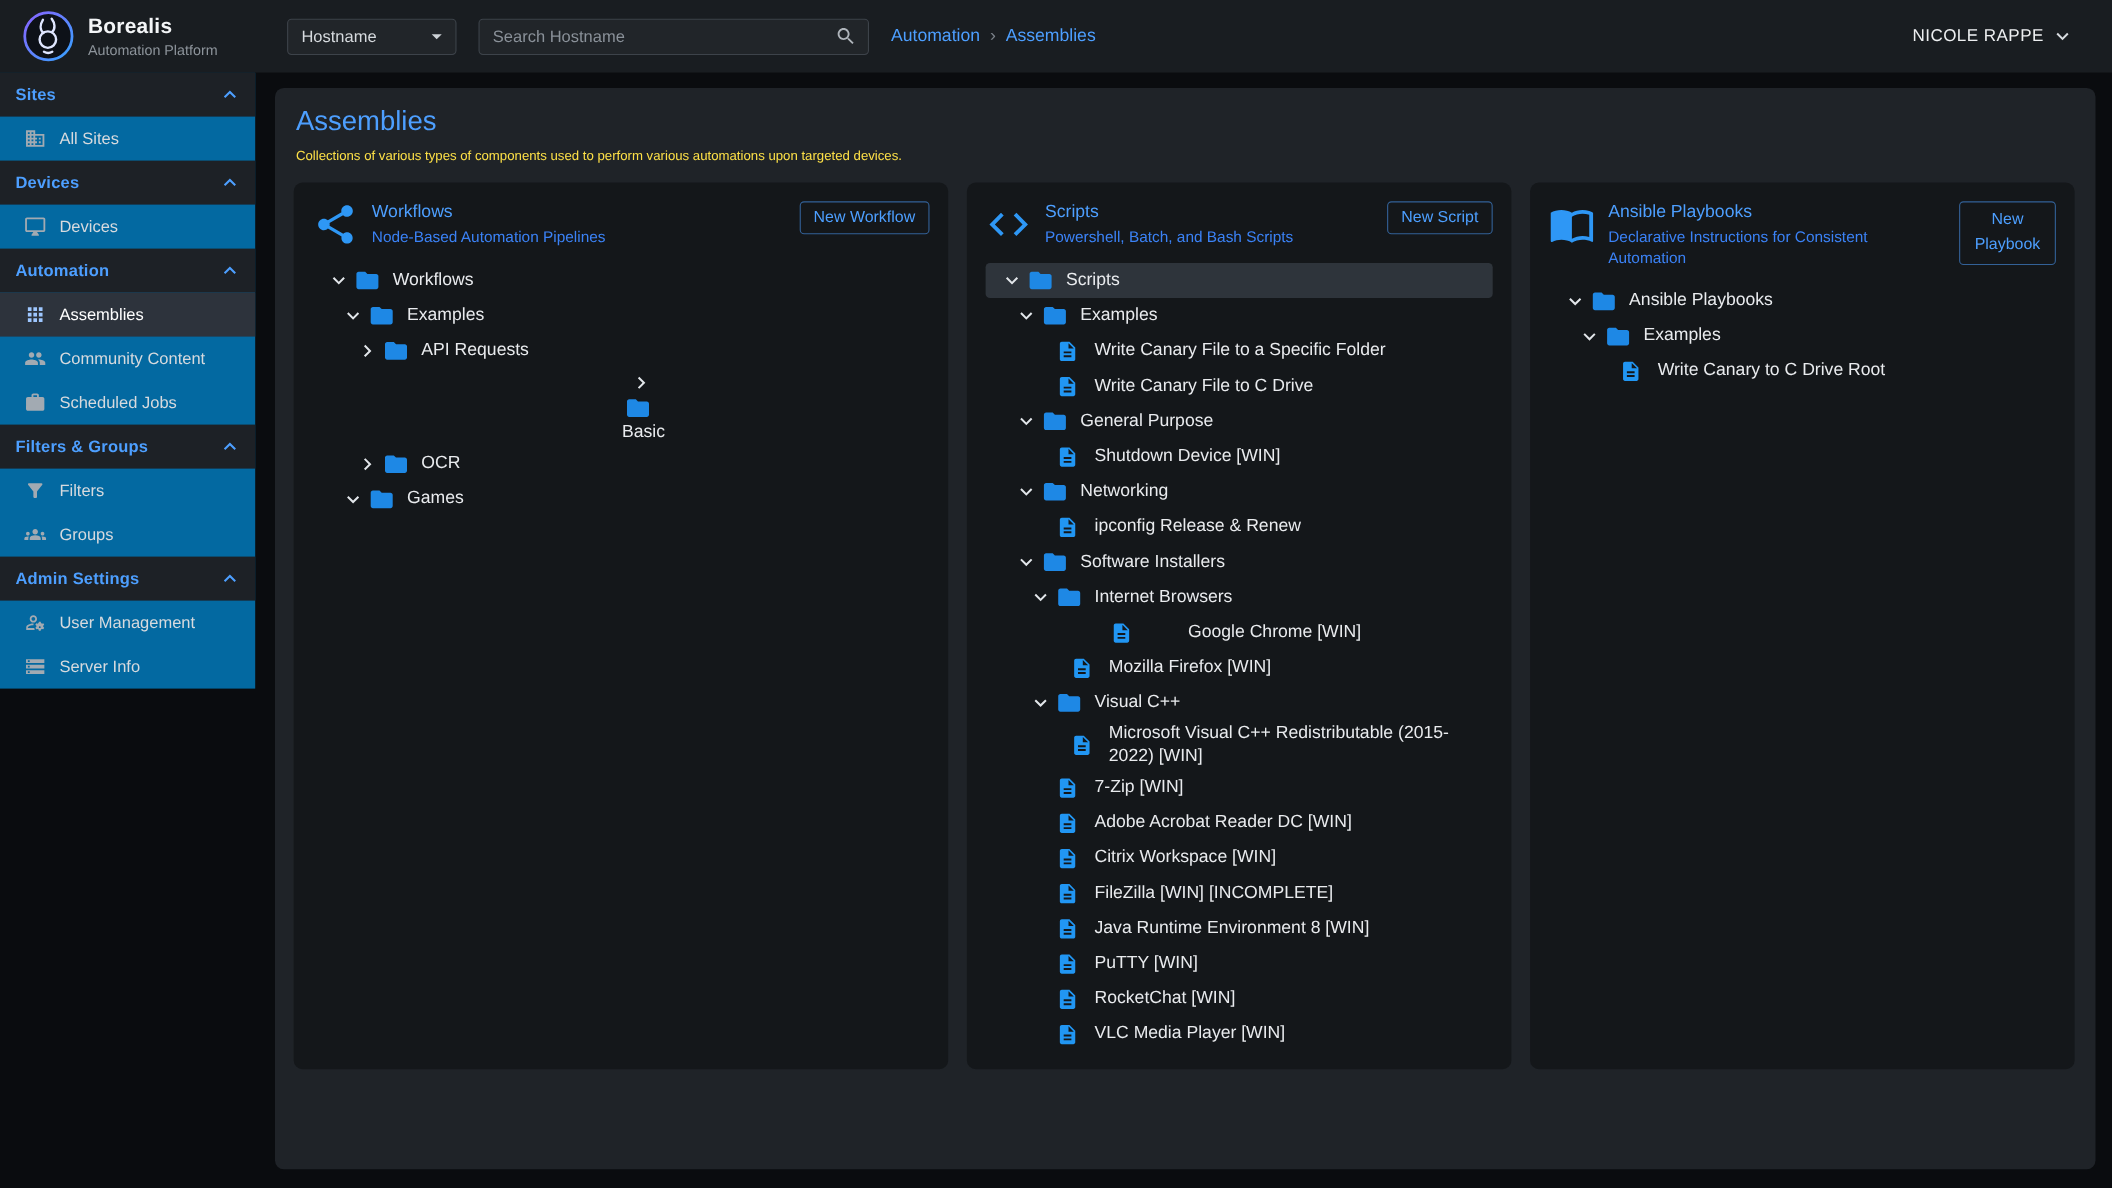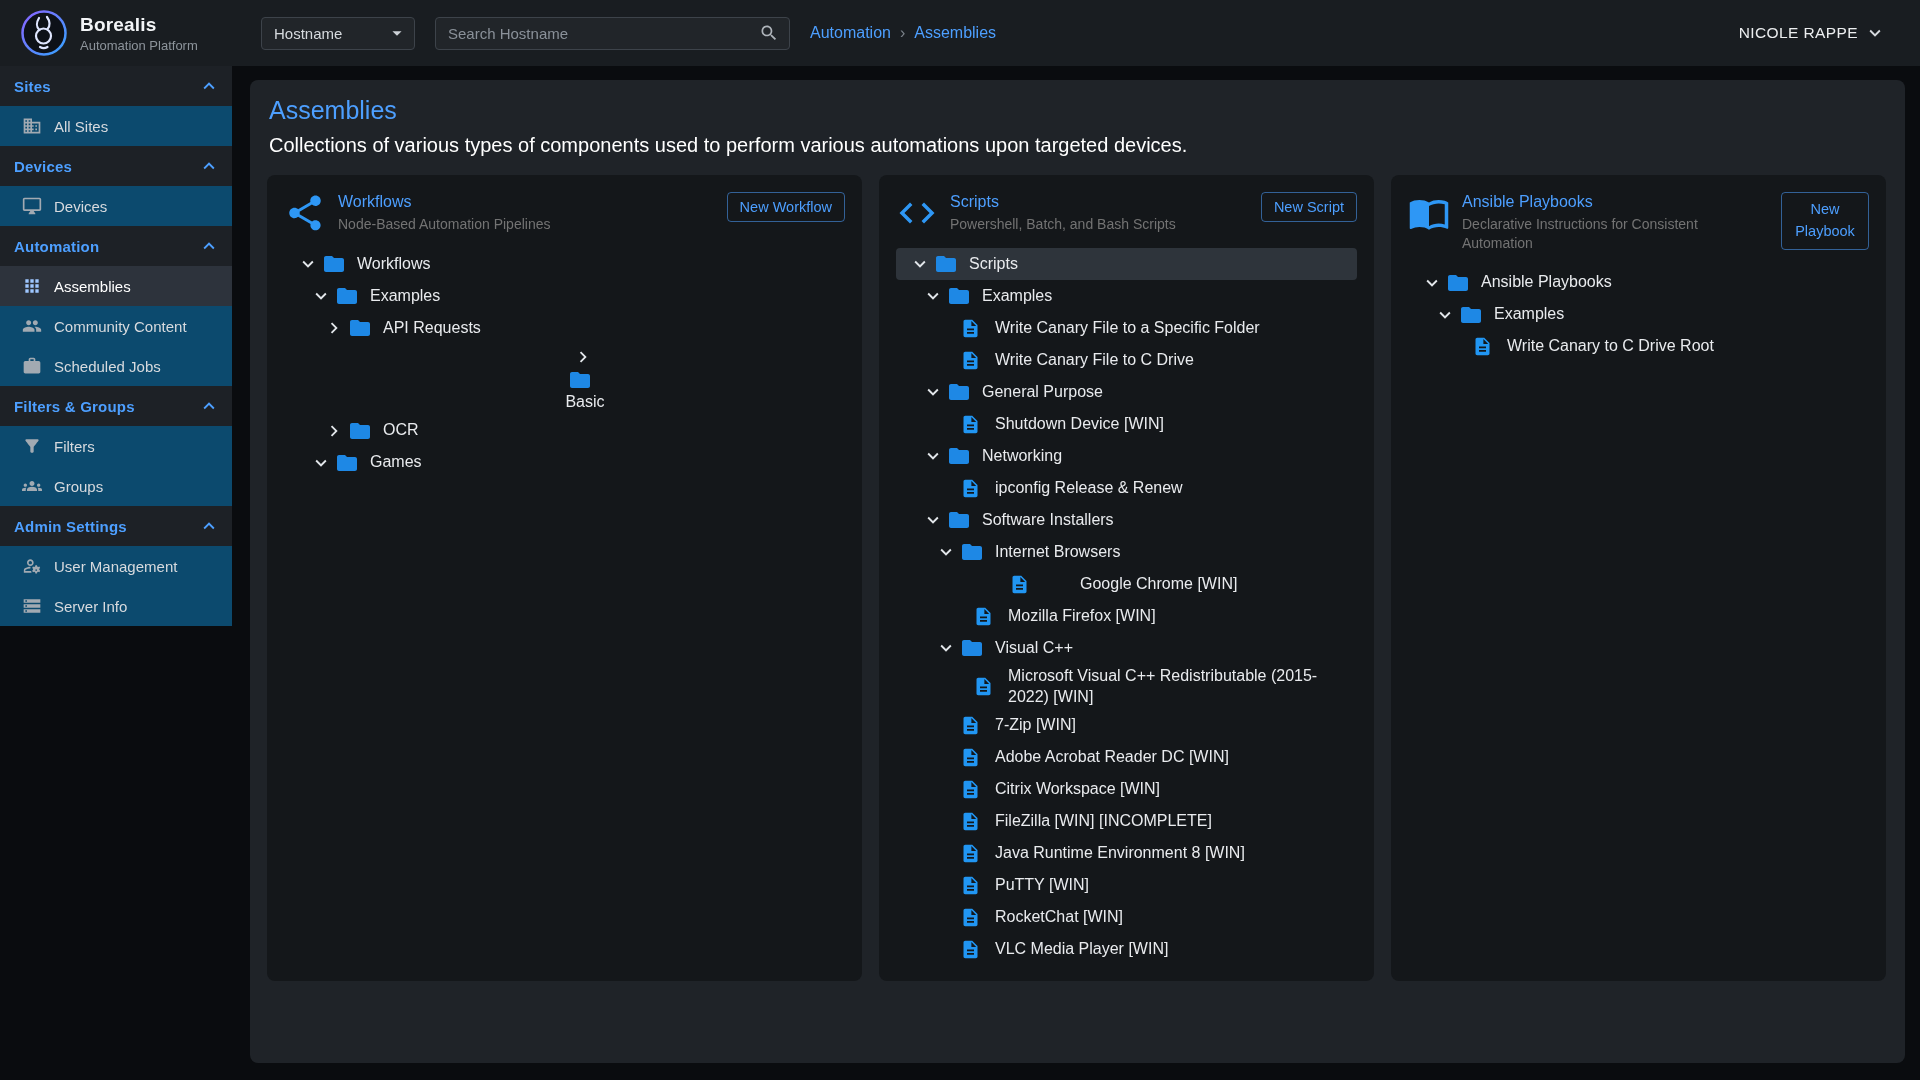--- a/index.html
+++ b/index.html
@@ -38,7 +38,7 @@
   .user-caret { width: 22px; height: 22px; color: #d6dade; }
 
   
-  .sidebar { position: absolute; top: 66px; left: 0; width: 232px; background: #0c4a6e; z-index: 1; }
+  .sidebar { position: absolute; top: 66px; left: 0; width: 232px; background: #0369a1; z-index: 1; }
   .sb-header { height: 40px; background: #1d2126; display: flex; align-items: center;
     padding: 0 12px 0 14px; cursor: pointer; }
   .sb-header-label { color: #4d9fff; font-size: 15px; font-weight: bold; letter-spacing: .2px; }

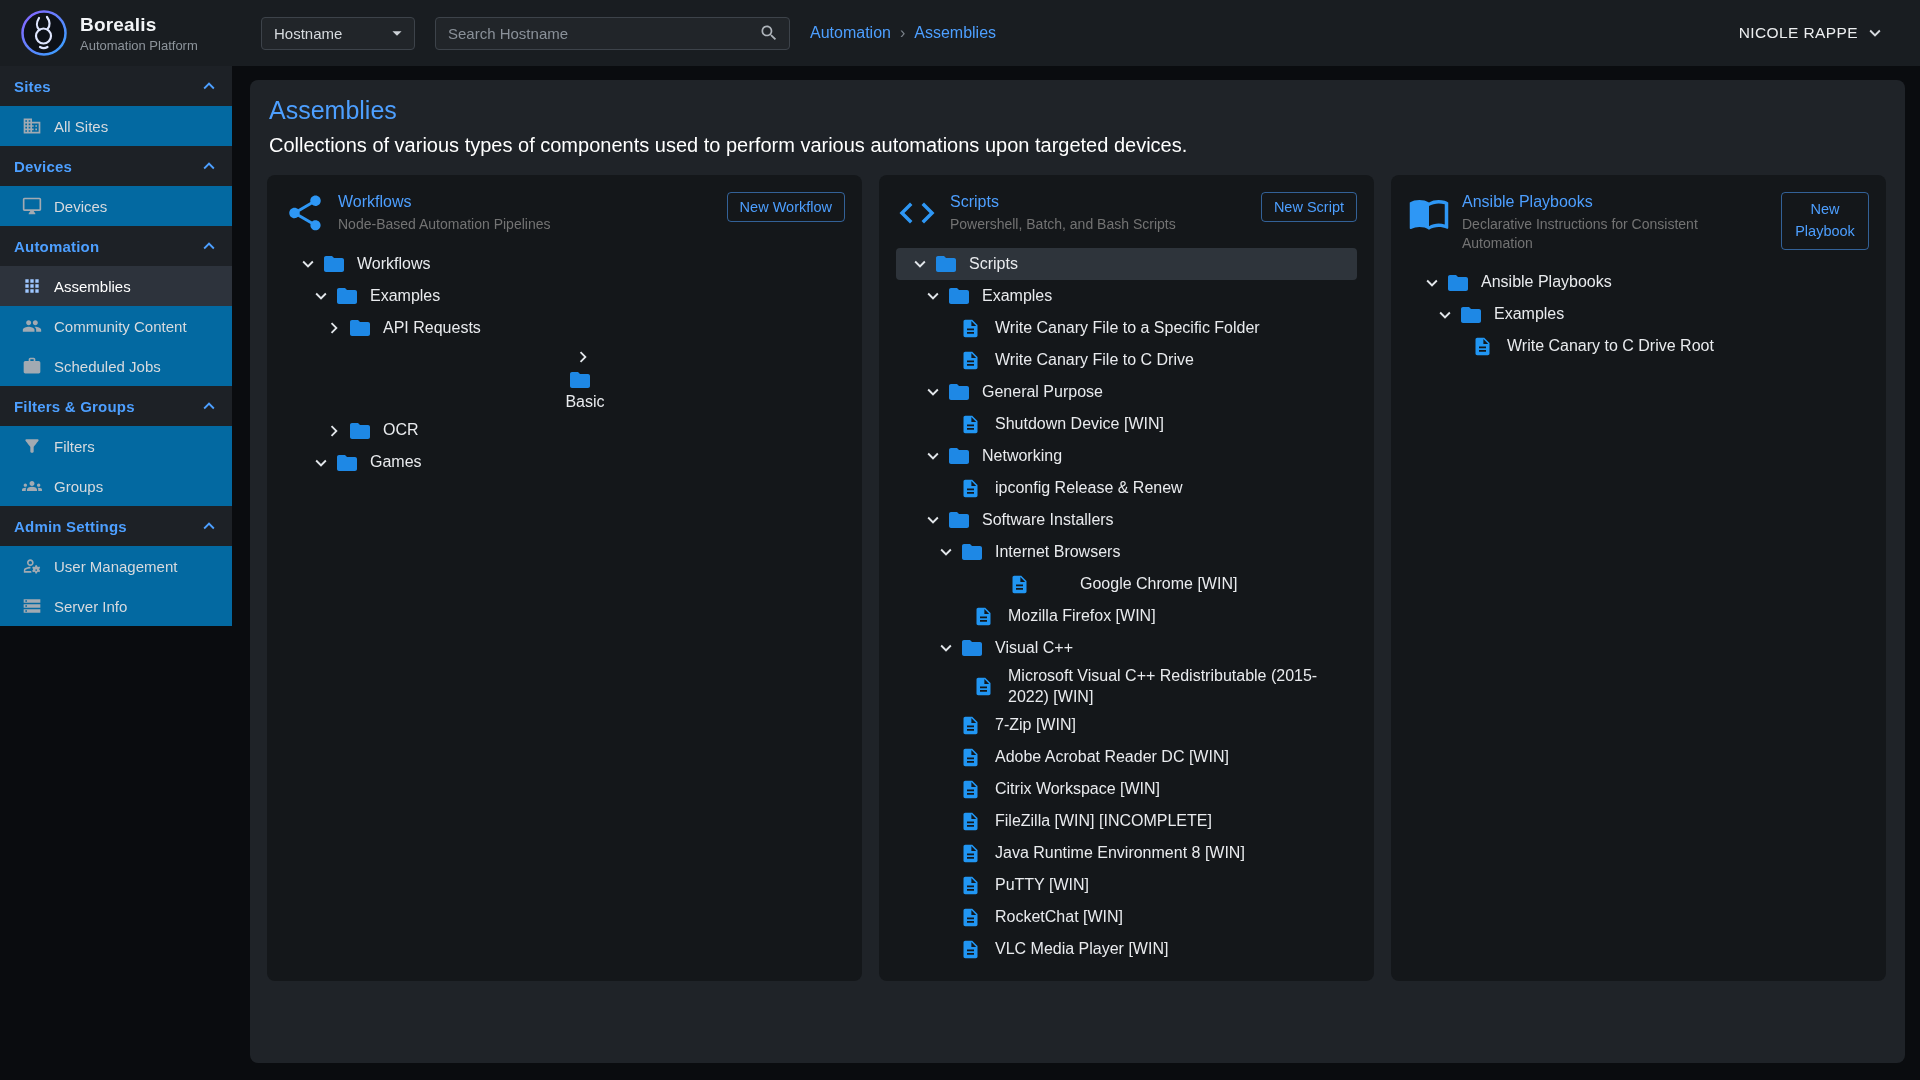--- a/index.html
+++ b/index.html
@@ -54,7 +54,7 @@
   .panel { position: absolute; left: 250px; top: 80px; width: 1655px; height: 983px;
     background: #1f2328; border-radius: 8px; padding: 12px 17px; }
   .page-title { color: #4d9fff; font-size: 25px; font-weight: 400; margin: 4px 0 9px 2px; }
-  .page-desc { color: #ffffff; font-size: 20px; margin-left: 2px; }
+  .page-desc { color: #fde047; font-size: 12px; margin-left: 2px; }
   .cards { display: flex; gap: 17px; margin-top: 18px; align-items: stretch; }
   .card { background: #14171a; border-radius: 8px; padding: 15px 17px; }
   .card-workflows { width: 595px; flex: none; }

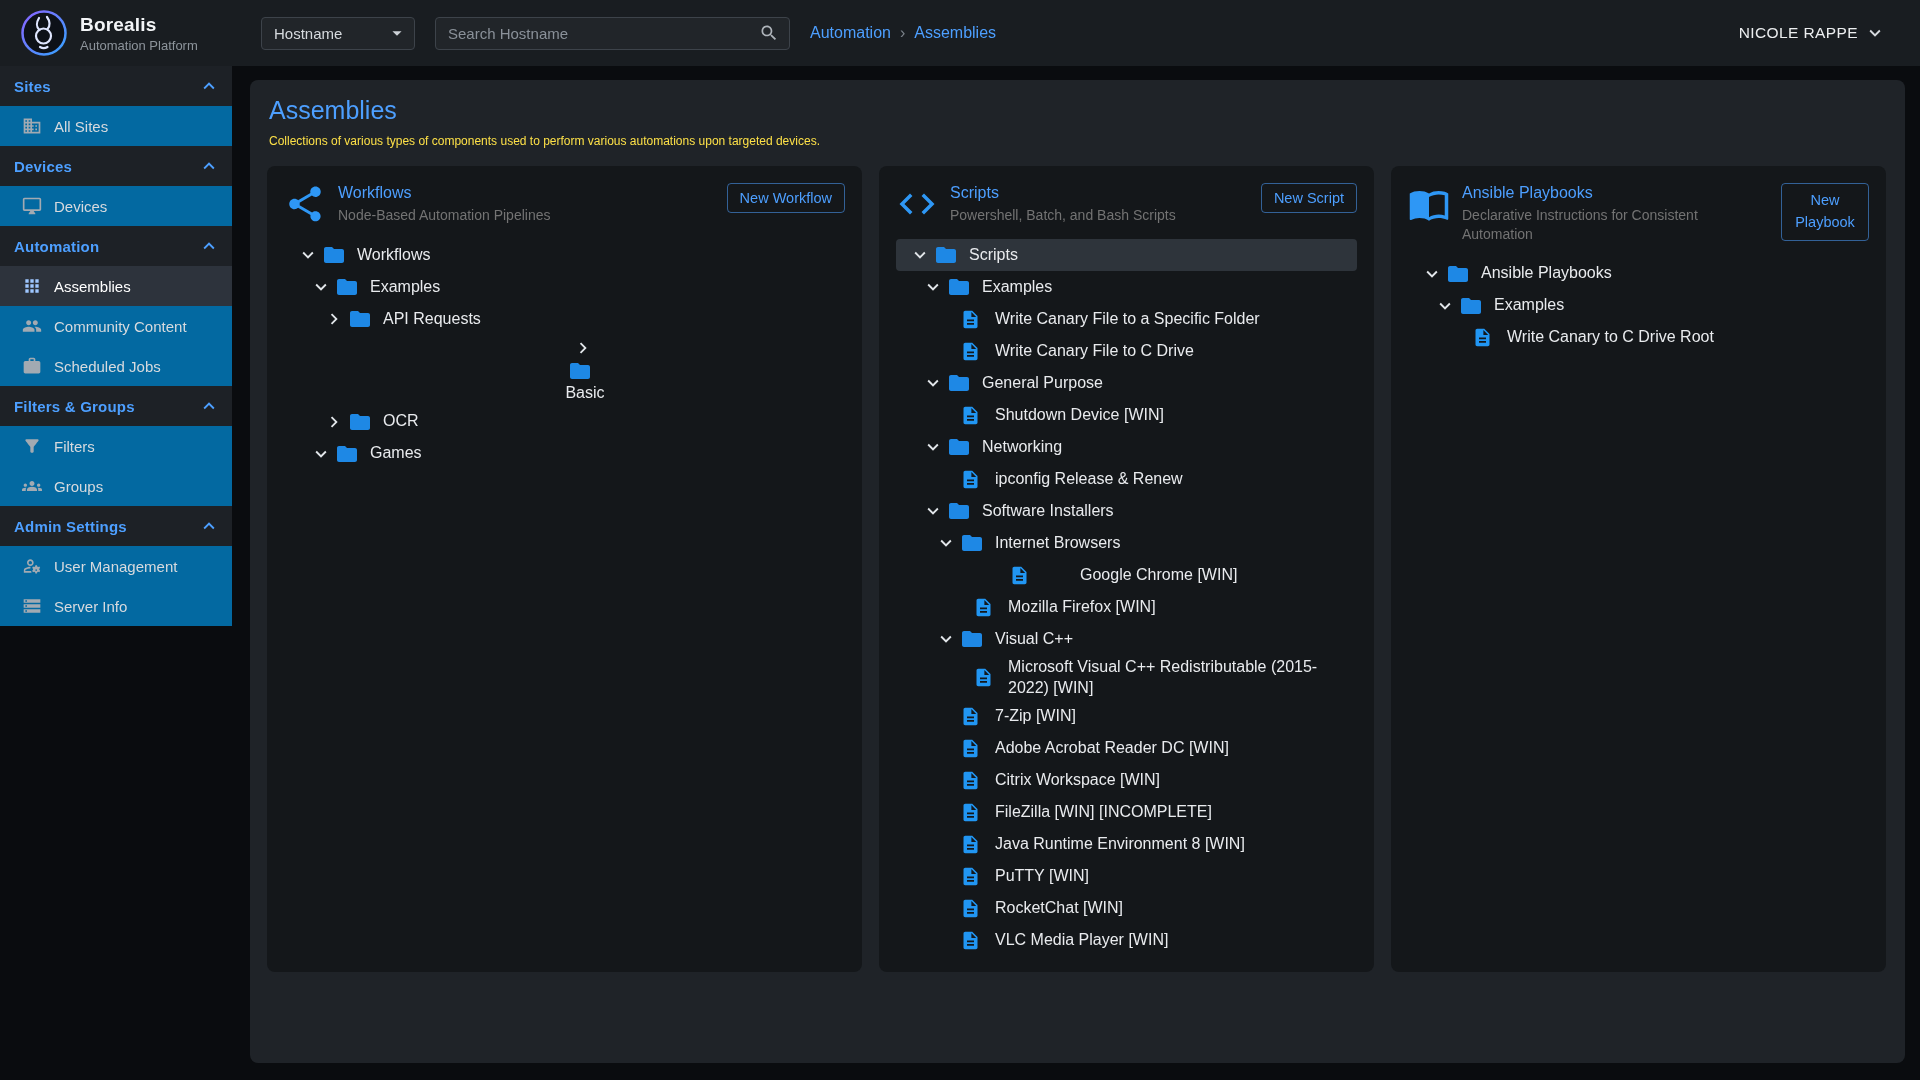--- a/index.html
+++ b/index.html
@@ -64,7 +64,7 @@
   .card-icon { width: 42px; height: 42px; color: #2e97f5; flex: none; margin-top: 2px; }
   .card-titles { flex: 1; min-width: 0; }
   .card-title { color: #4d9fff; font-size: 16px; font-weight: 500; margin-top: 3px; }
-  .card-sub { color: #737373; font-size: 14px; margin-top: 4px; line-height: 1.35; }
+  .card-sub { color: #3b82f6; font-size: 14px; margin-top: 4px; line-height: 1.35; }
   .btn-outline { flex: none; align-self: flex-start; margin-left: 12px; margin-top: 2px;
     background: transparent; border: 1px solid rgba(77,159,255,.55); color: #4d9fff;
     border-radius: 4px; font-size: 14.5px; font-family: inherit; padding: 6px 12px;

